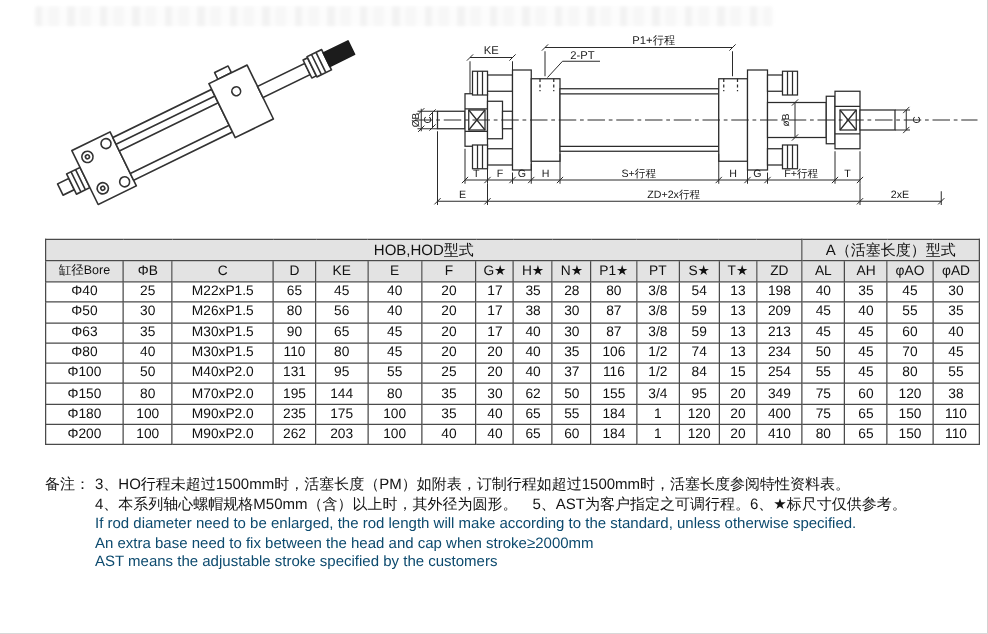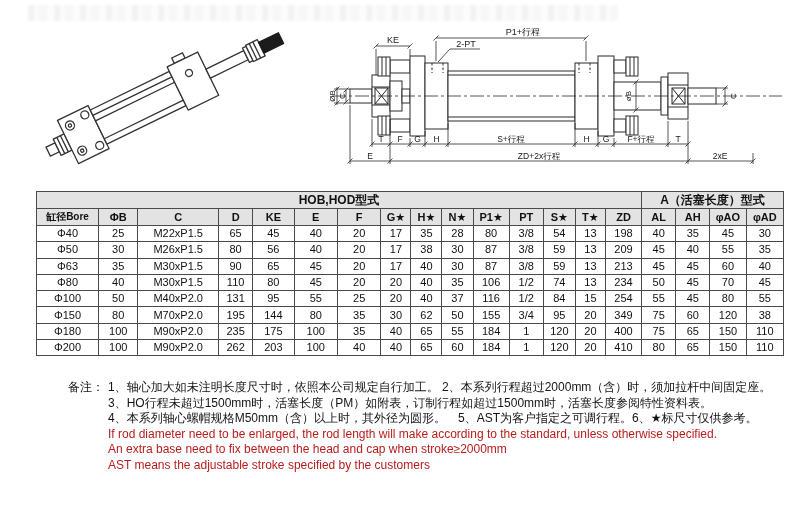--- a/index.html
+++ b/index.html
@@ -29,7 +29,7 @@
     border:1px solid var(--table_border);
     padding:0 1px;text-align:center;overflow:hidden;white-space:nowrap;
   }
-  table.spec th{background:var(--header_bg);font-weight:bold;height:16px;font-size:11px;}
+  table.spec th{background:var(--header_bg);font-weight:normal;height:16px;font-size:11px;}
   table.spec tr.grp th{font-size:12px;height:16px;}
   table.spec td{height:15.3px;background:#fff;font-size:11px;}
   table.spec{border:1.5px solid var(--table_border);}

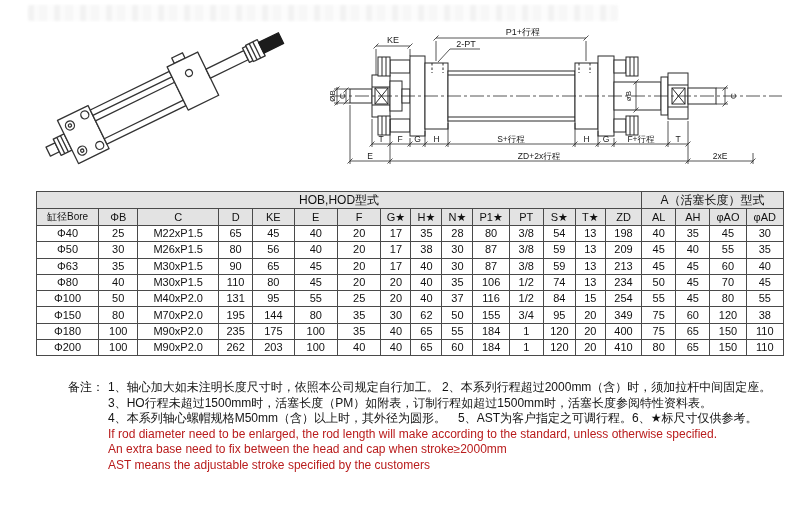--- a/index.html
+++ b/index.html
@@ -36,7 +36,7 @@
 
   .notes{position:absolute;left:36px;top:380px;width:742px;font-size:12px;line-height:15.6px;color:#141414;}
   .notes-row{display:flex;align-items:flex-start;}
-  .notes-label{flex:0 0 40px;margin-left:32px;}
+  .notes-label{flex:0 0 40px;}
   .notes-lines{flex:1;}
   .note-line{white-space:nowrap;}
   .note-line.en{letter-spacing:0;color:#b91c1c;}

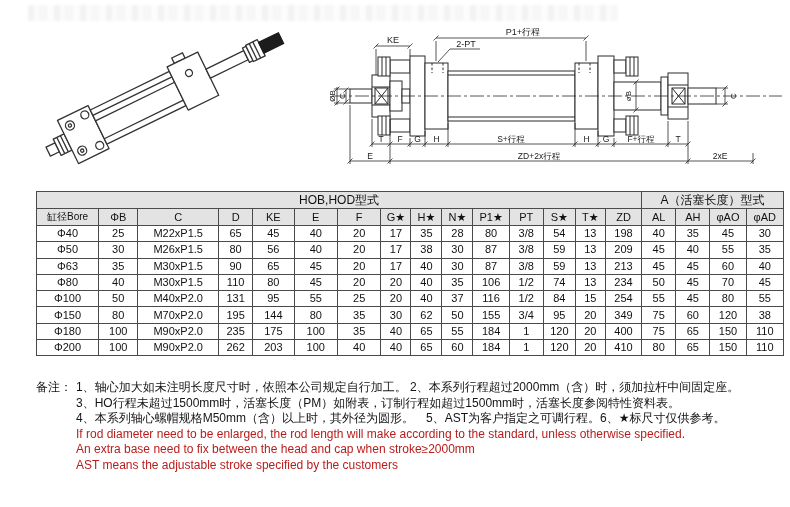--- a/index.html
+++ b/index.html
@@ -404,7 +404,6 @@
     <div class="notes-row">
       <div class="notes-label">备注：</div>
       <div class="notes-lines">
-          <div class="note-line cn">1、轴心加大如未注明长度尺寸时，依照本公司规定自行加工。 2、本系列行程超过2000mm（含）时，须加拉杆中间固定座。</div>
           <div class="note-line cn">3、HO行程未超过1500mm时，活塞长度（PM）如附表，订制行程如超过1500mm时，活塞长度参阅特性资料表。</div>
           <div class="note-line cn">4、本系列轴心螺帽规格M50mm（含）以上时，其外径为圆形。　5、AST为客户指定之可调行程。6、★标尺寸仅供参考。</div>
           <div class="note-line en">If rod diameter need to be enlarged, the rod length will make according to the standard, unless otherwise specified.</div>

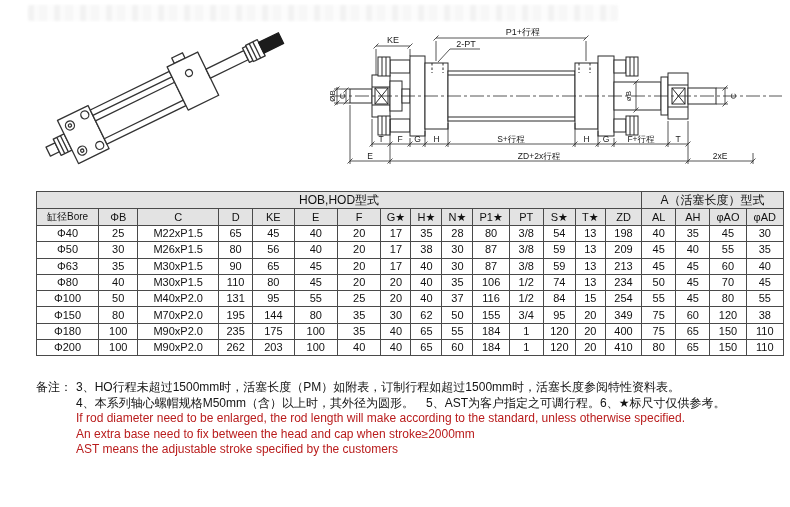--- a/index.html
+++ b/index.html
@@ -39,7 +39,7 @@
   .notes-label{flex:0 0 40px;}
   .notes-lines{flex:1;}
   .note-line{white-space:nowrap;}
-  .note-line.en{letter-spacing:0;color:#b91c1c;}
+  .note-line.en{letter-spacing:0;color:#0c4a6e;}
 </style>
 </head>
 <body>

